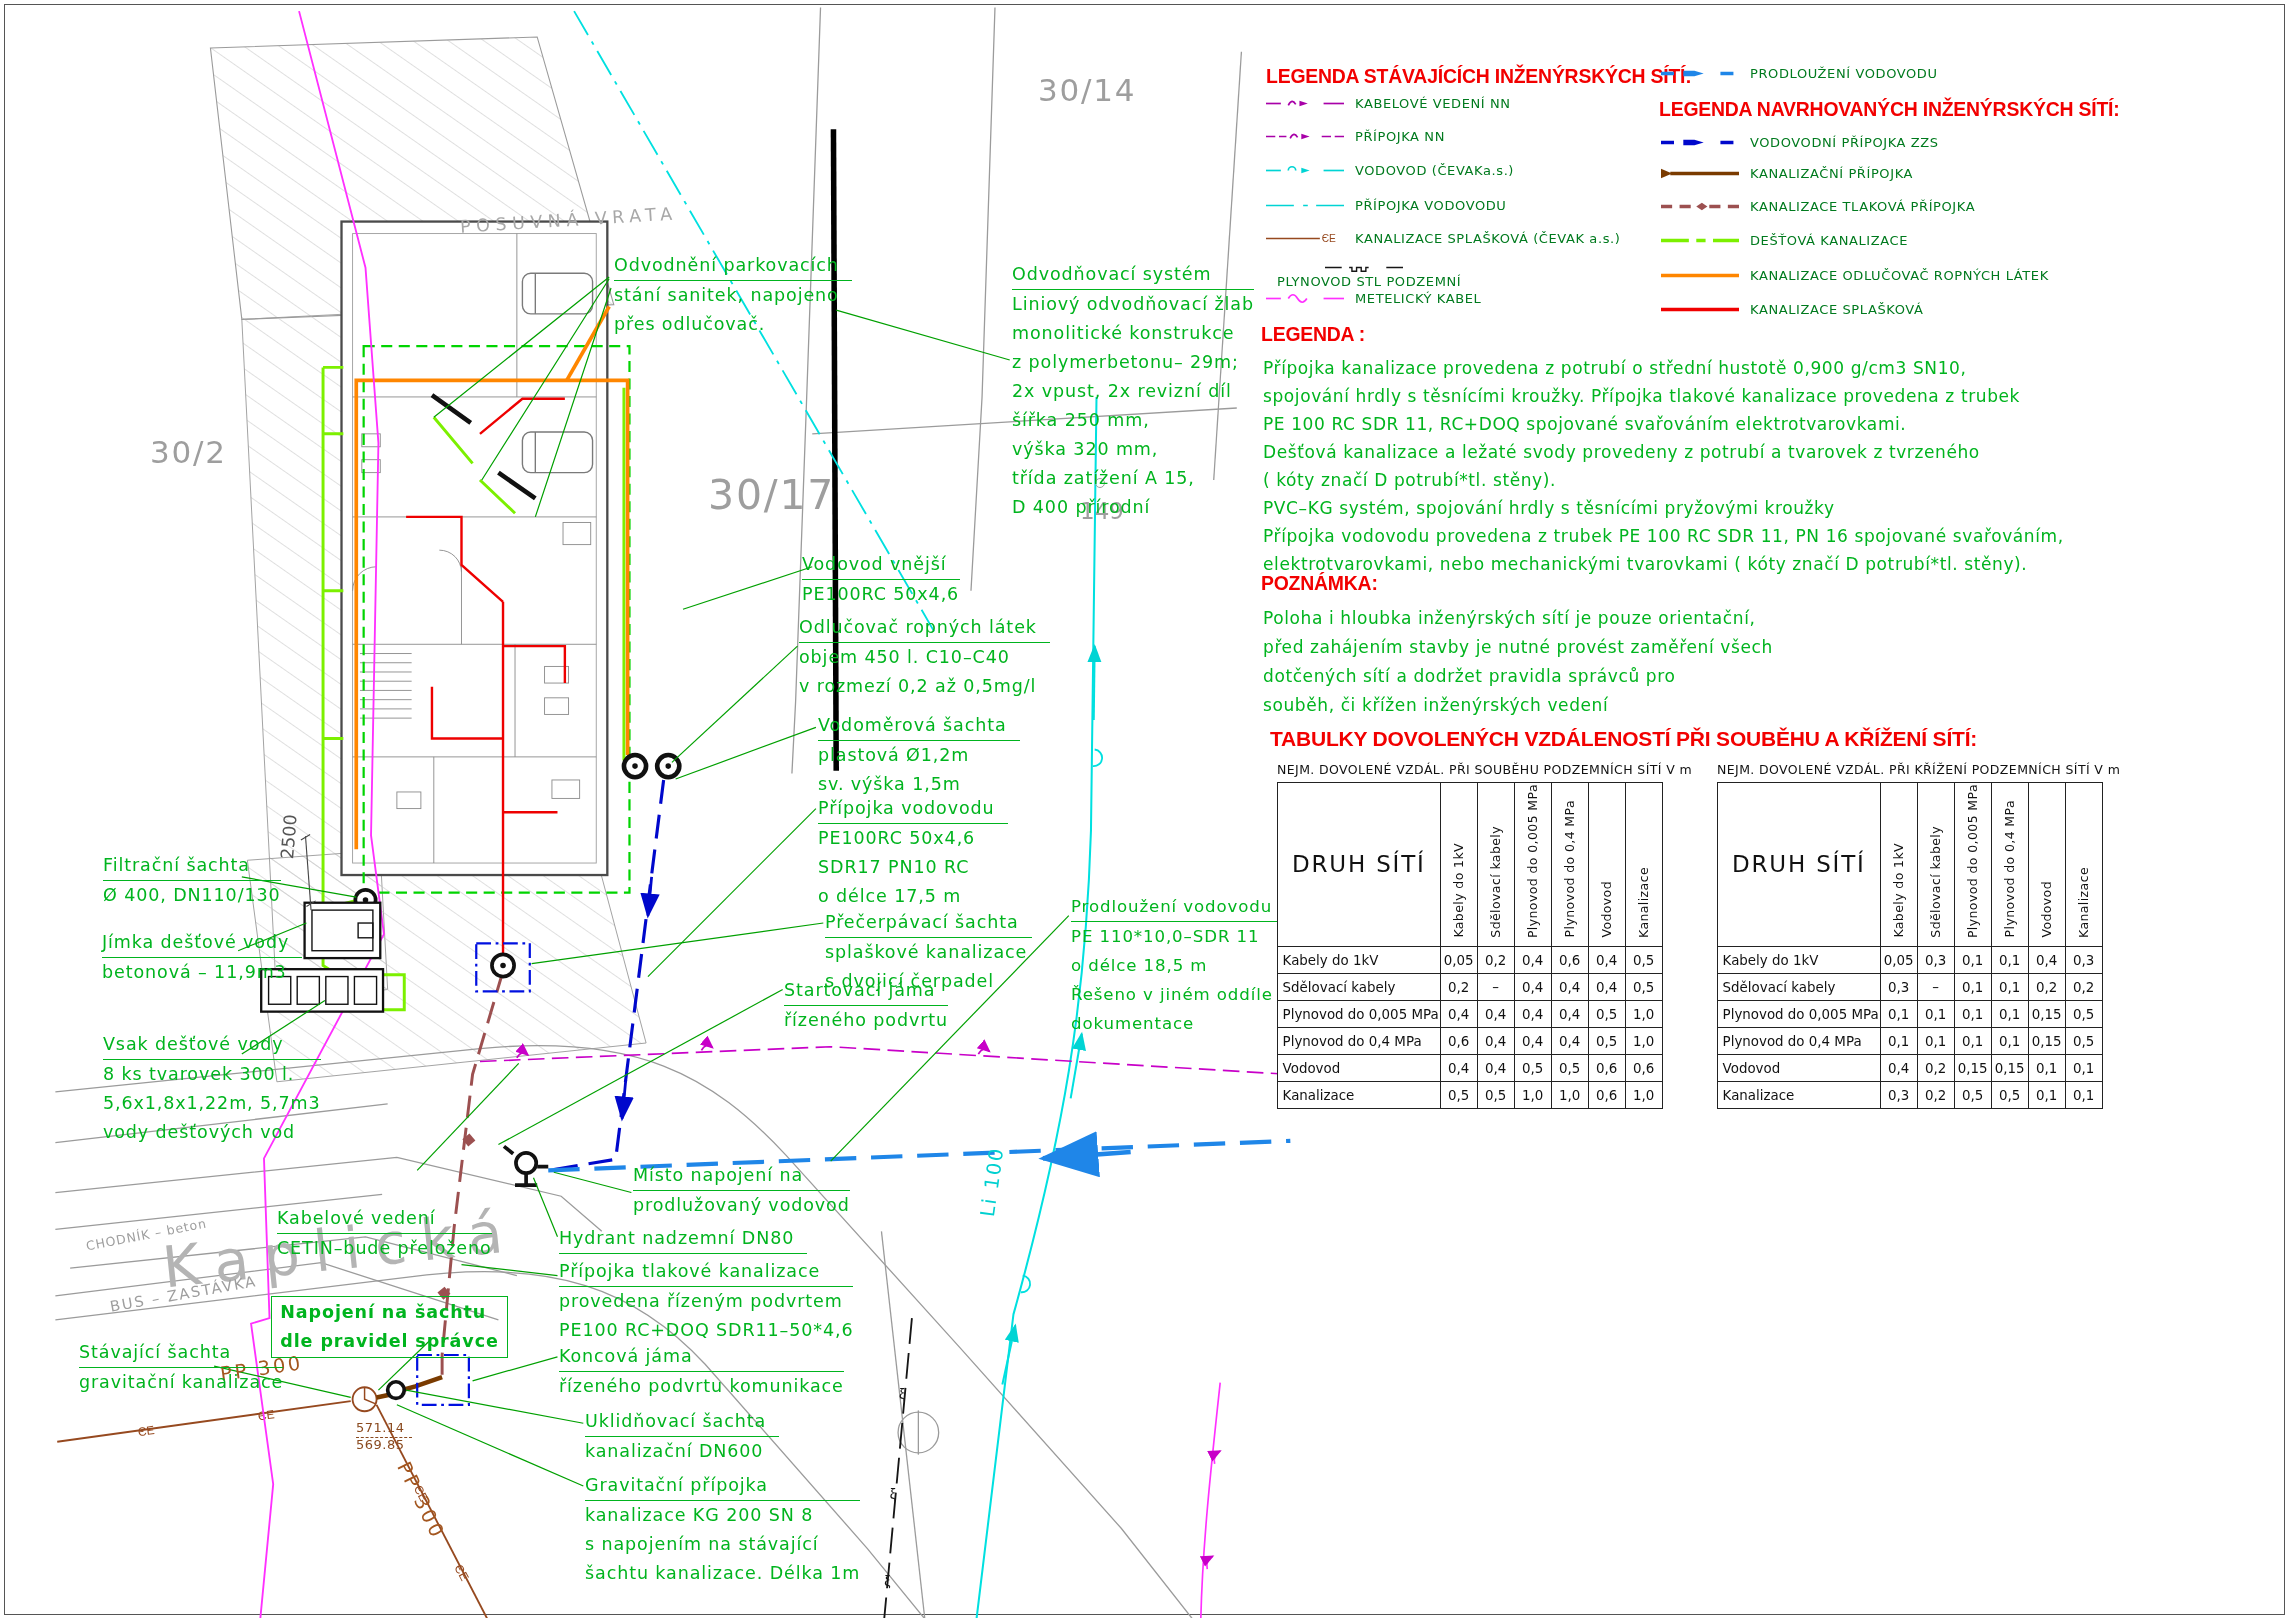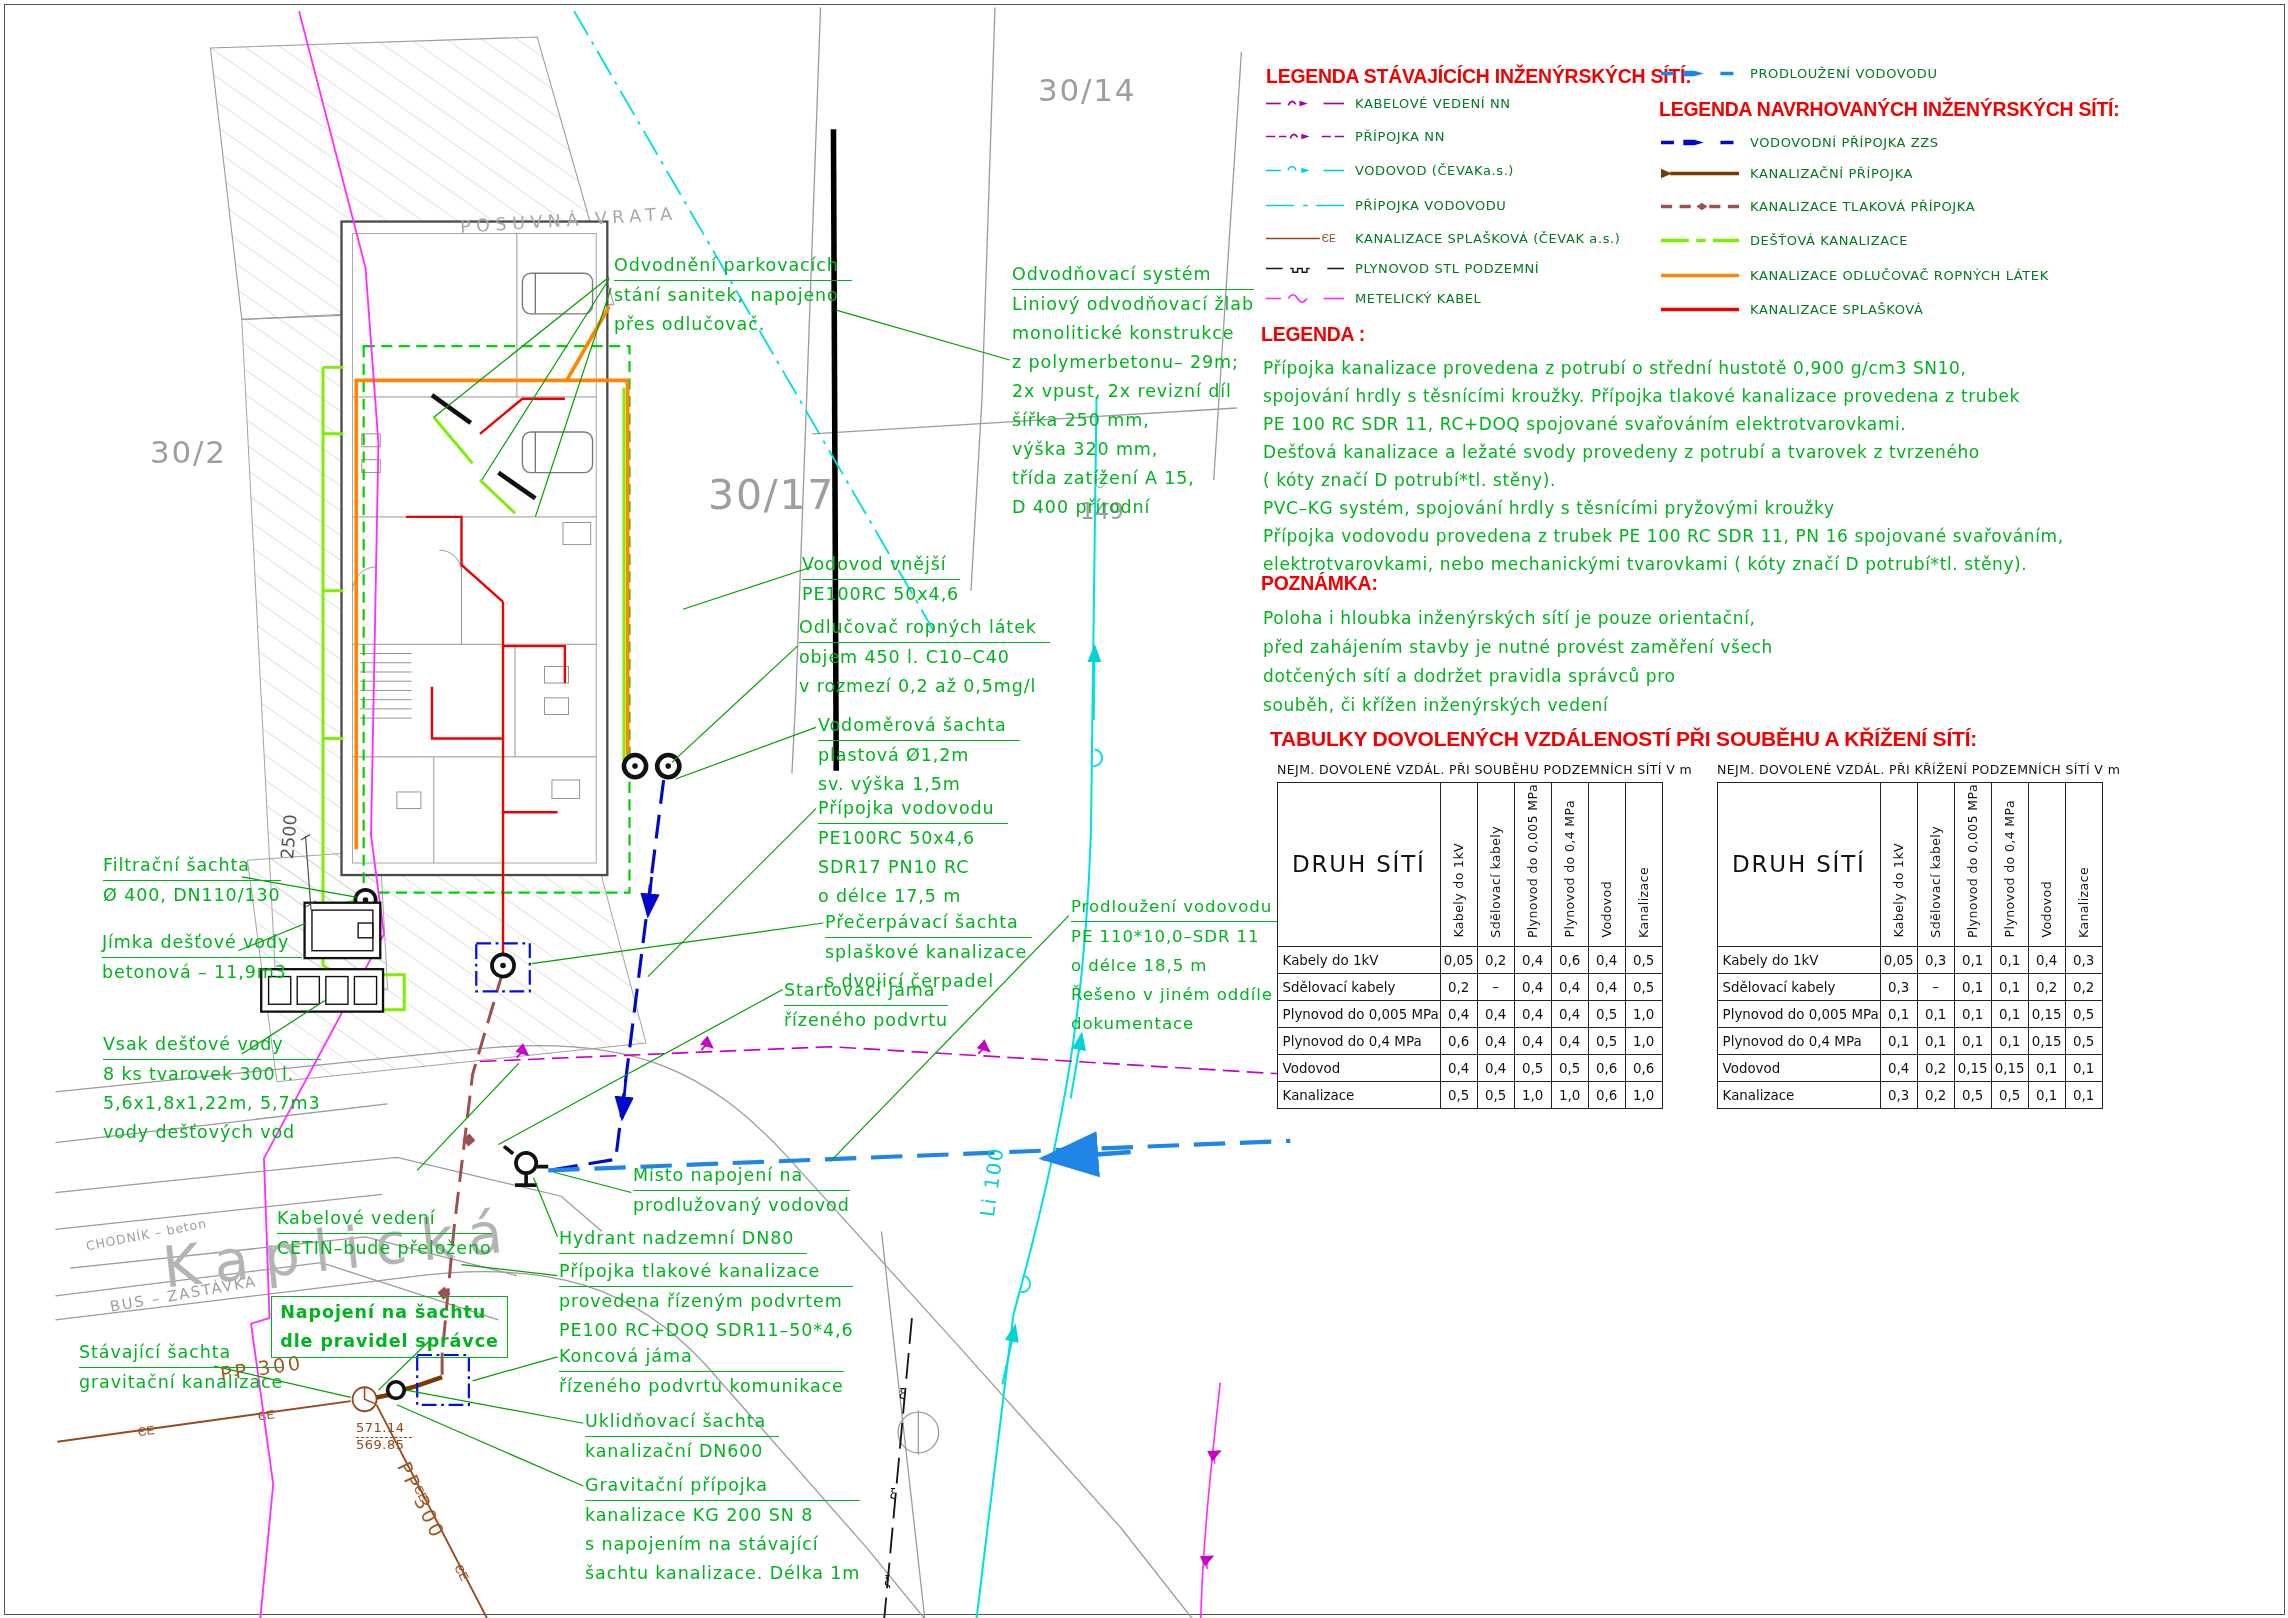--- a/index.html
+++ b/index.html
@@ -438,7 +438,7 @@
       </svg>
     <span class="ll">KANALIZACE SPLAŠKOVÁ (ČEVAK a.s.)</span>
   </div>
-  <div class="li" style="left:1266px;top:261px;">
+  <div class="li" style="left:1266px;top:261px;flex-direction:column;">
     <svg width="78" height="13" viewBox="0 0 84 14">
         <path d="M0,7H18 M26,7h3v4h5v-4h5v4h5v-4h3 M66,7H84" stroke="#161616" stroke-width="1.5" fill="none"></path>
       </svg>

